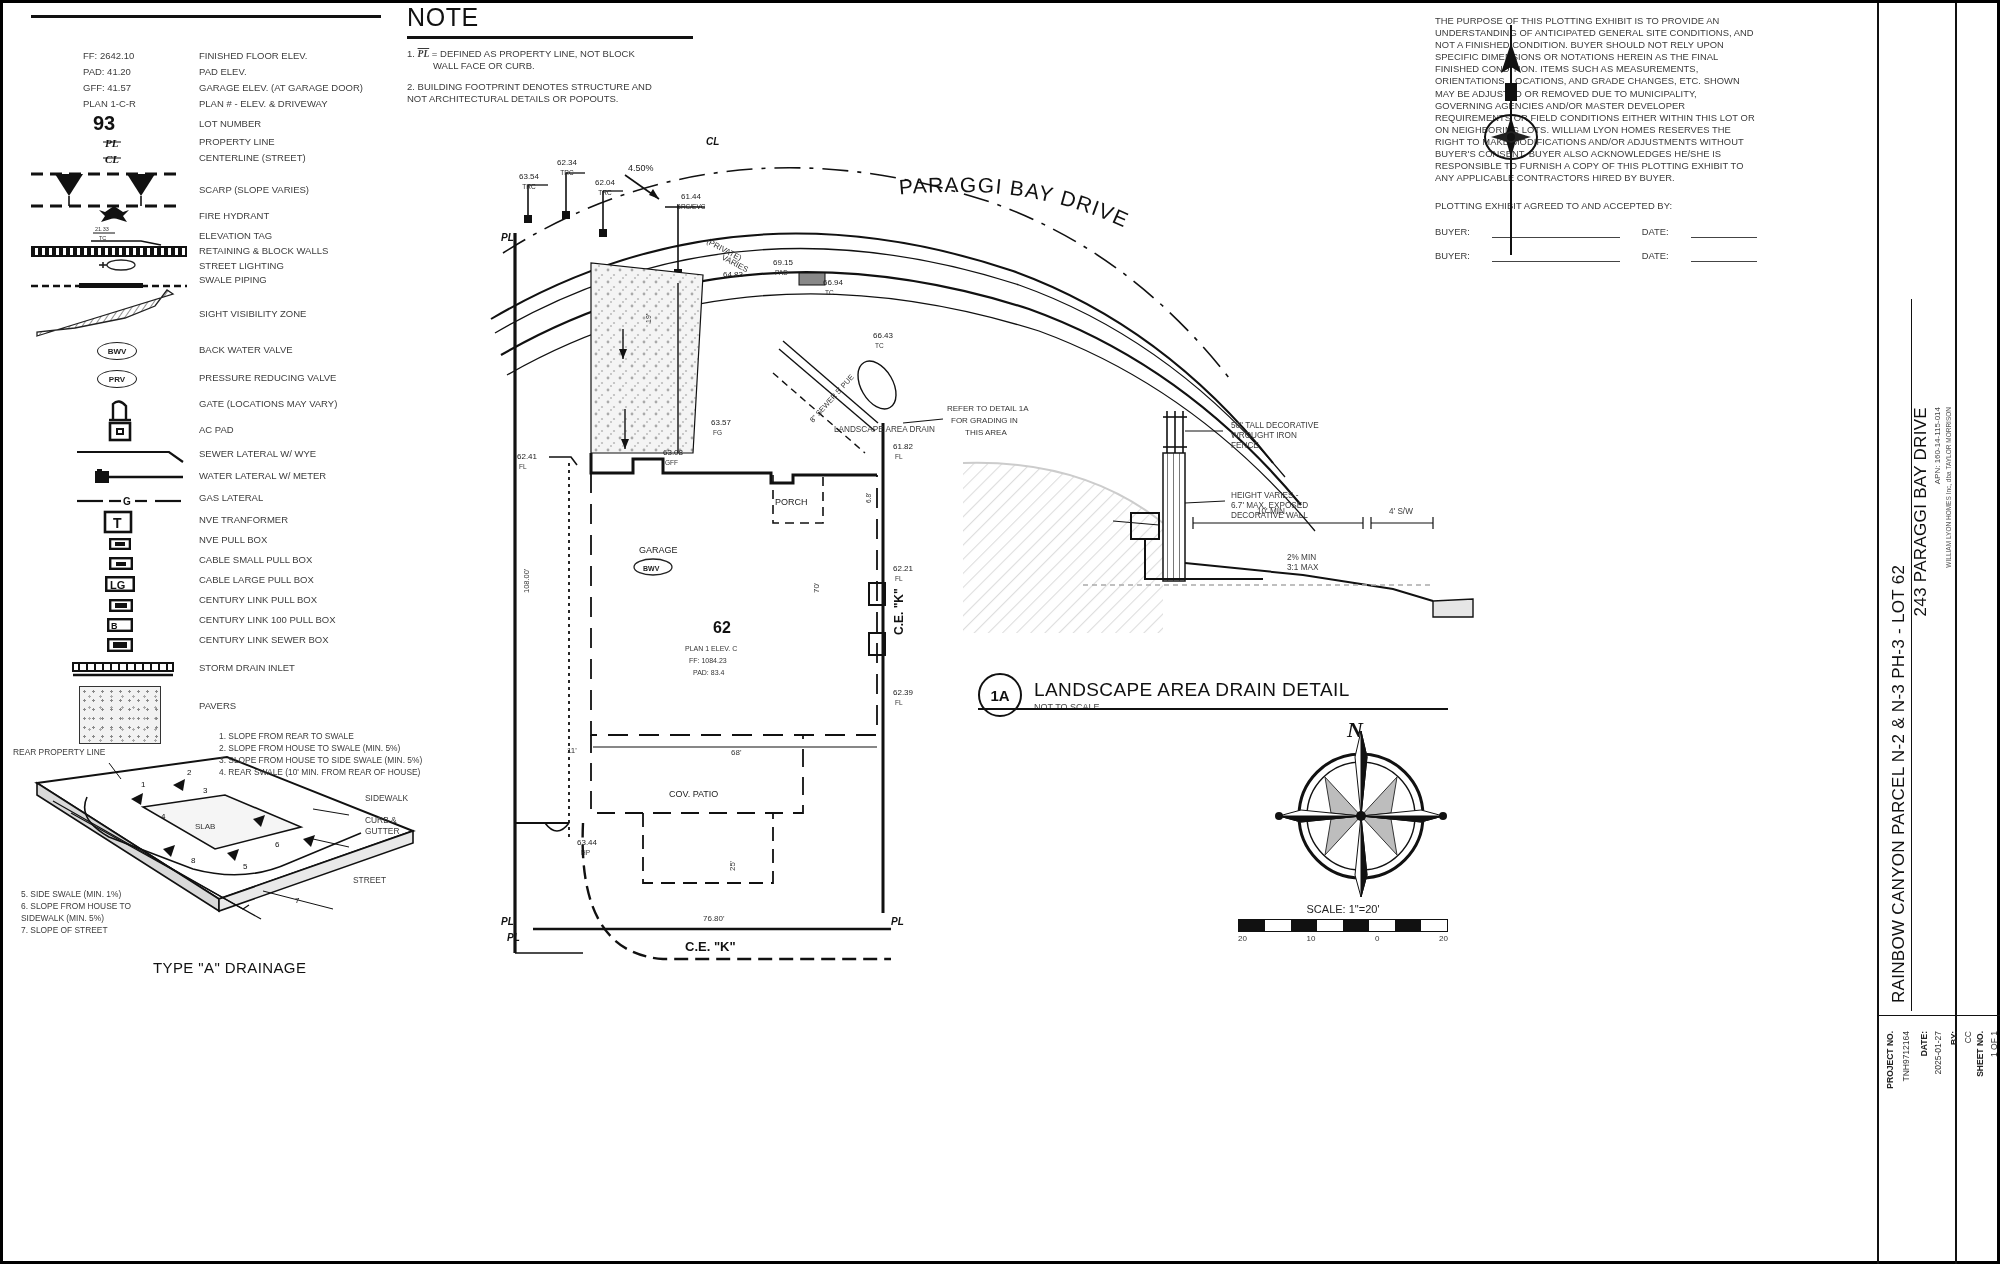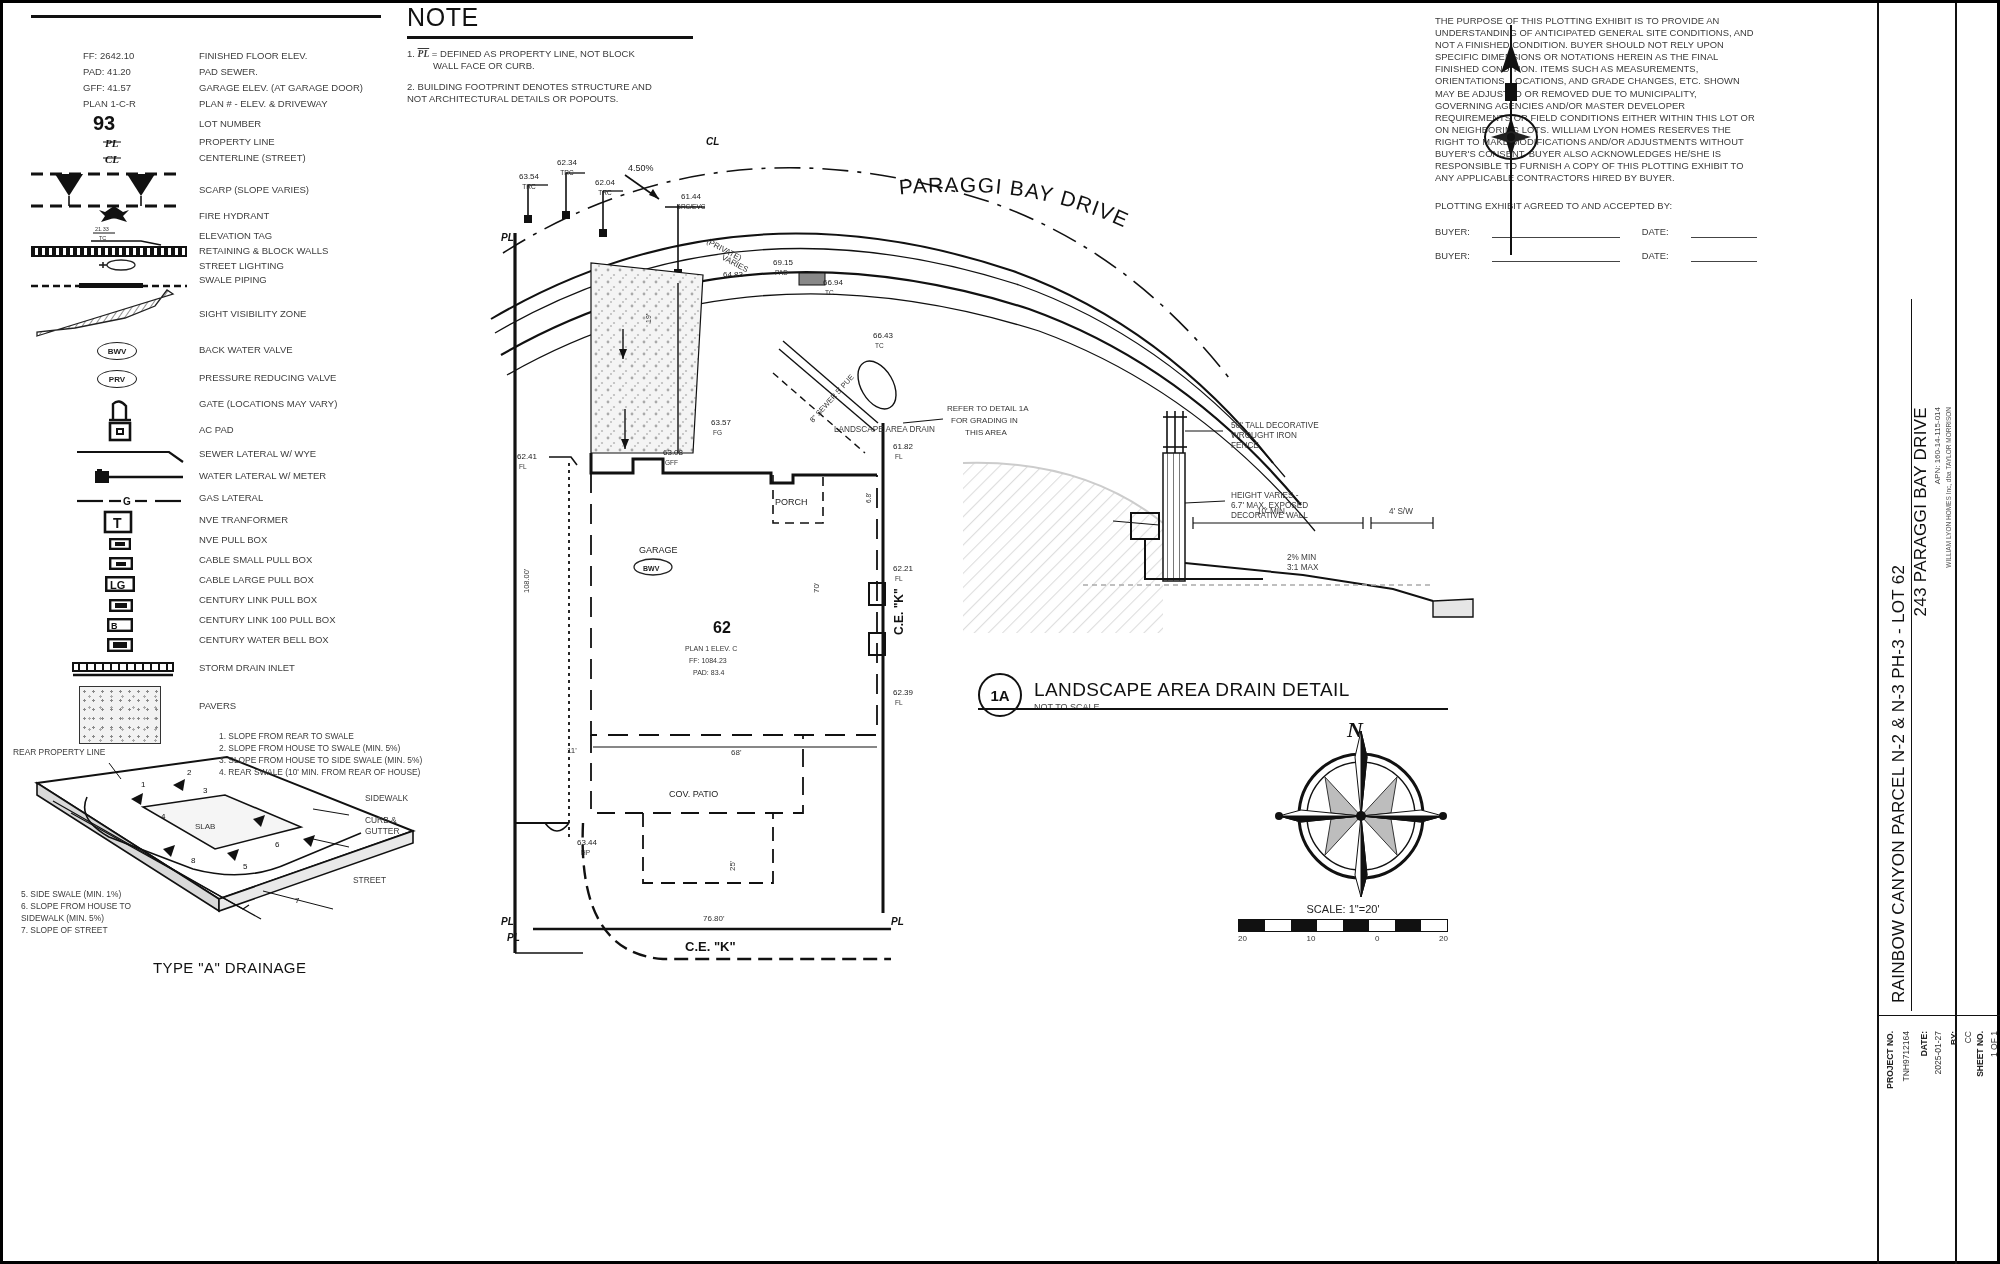--- a/index.html
+++ b/index.html
@@ -89,7 +89,7 @@
       <div class="leg-lab" style="top:26px">FINISHED FLOOR ELEV.</div>
 
       <div class="leg-val" style="top:42px">PAD: 41.20</div>
-      <div class="leg-lab" style="top:42px">PAD SEWER.</div>
+      <div class="leg-lab" style="top:42px">PAD ELEV.</div>
 
       <div class="leg-val" style="top:58px">GFF: 41.57</div>
       <div class="leg-lab" style="top:58px">GARAGE ELEV. (AT GARAGE DOOR)</div>

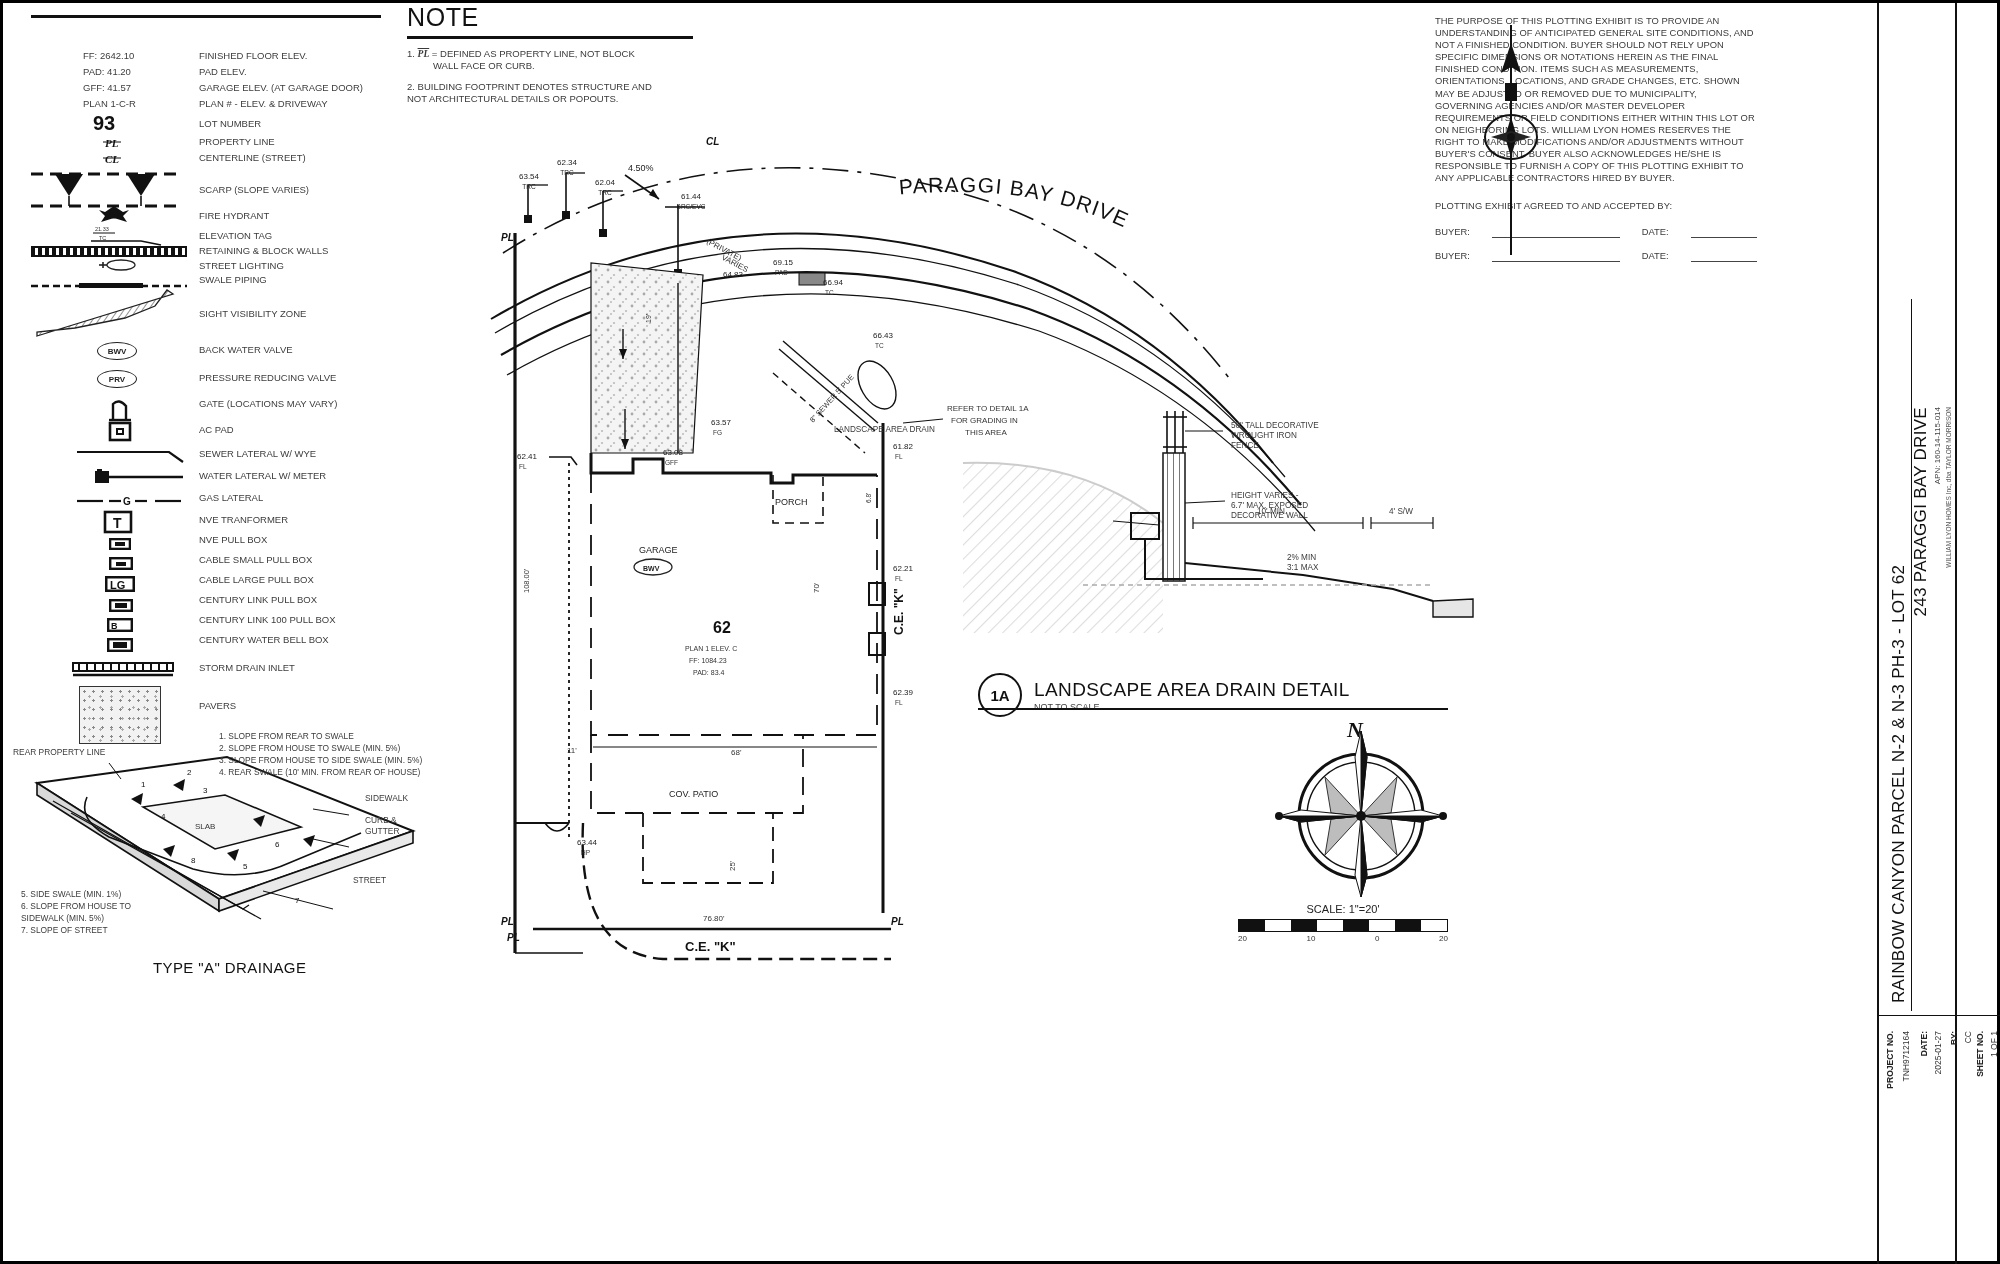--- a/index.html
+++ b/index.html
@@ -281,7 +281,7 @@
             <rect x="6" y="4" width="14" height="6" fill="#111"></rect>
           </svg>
       </div>
-      <div class="leg-lab" style="top:610px">CENTURY WATER BELL BOX</div>
+      <div class="leg-lab" style="top:610px">CENTURY LINK SEWER BOX</div>
 
       <div class="leg-sym" style="left:40px;top:636px">
         <svg width="104" height="22" viewBox="0 0 104 22">

